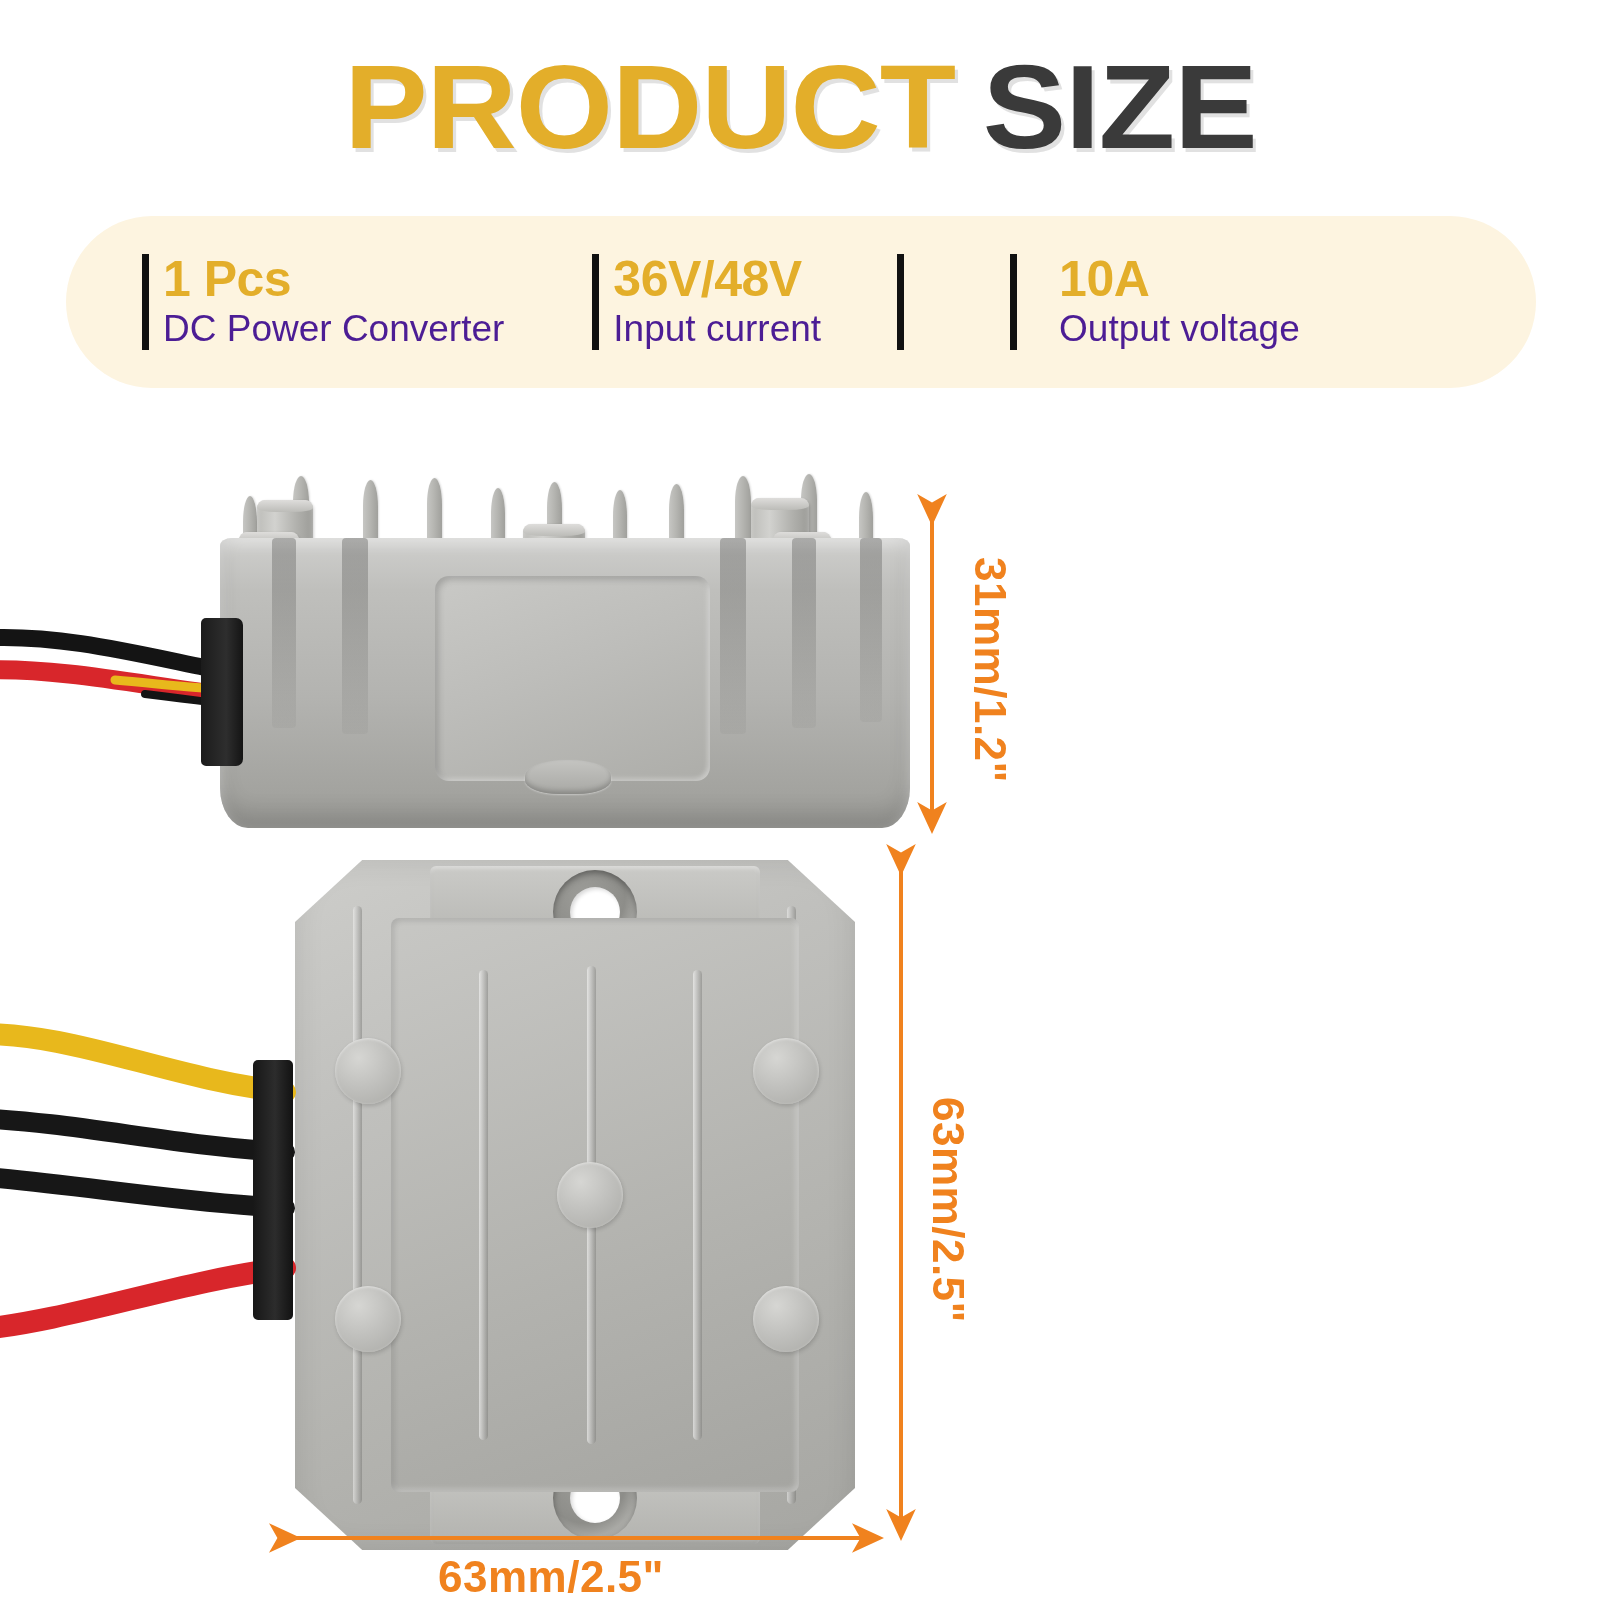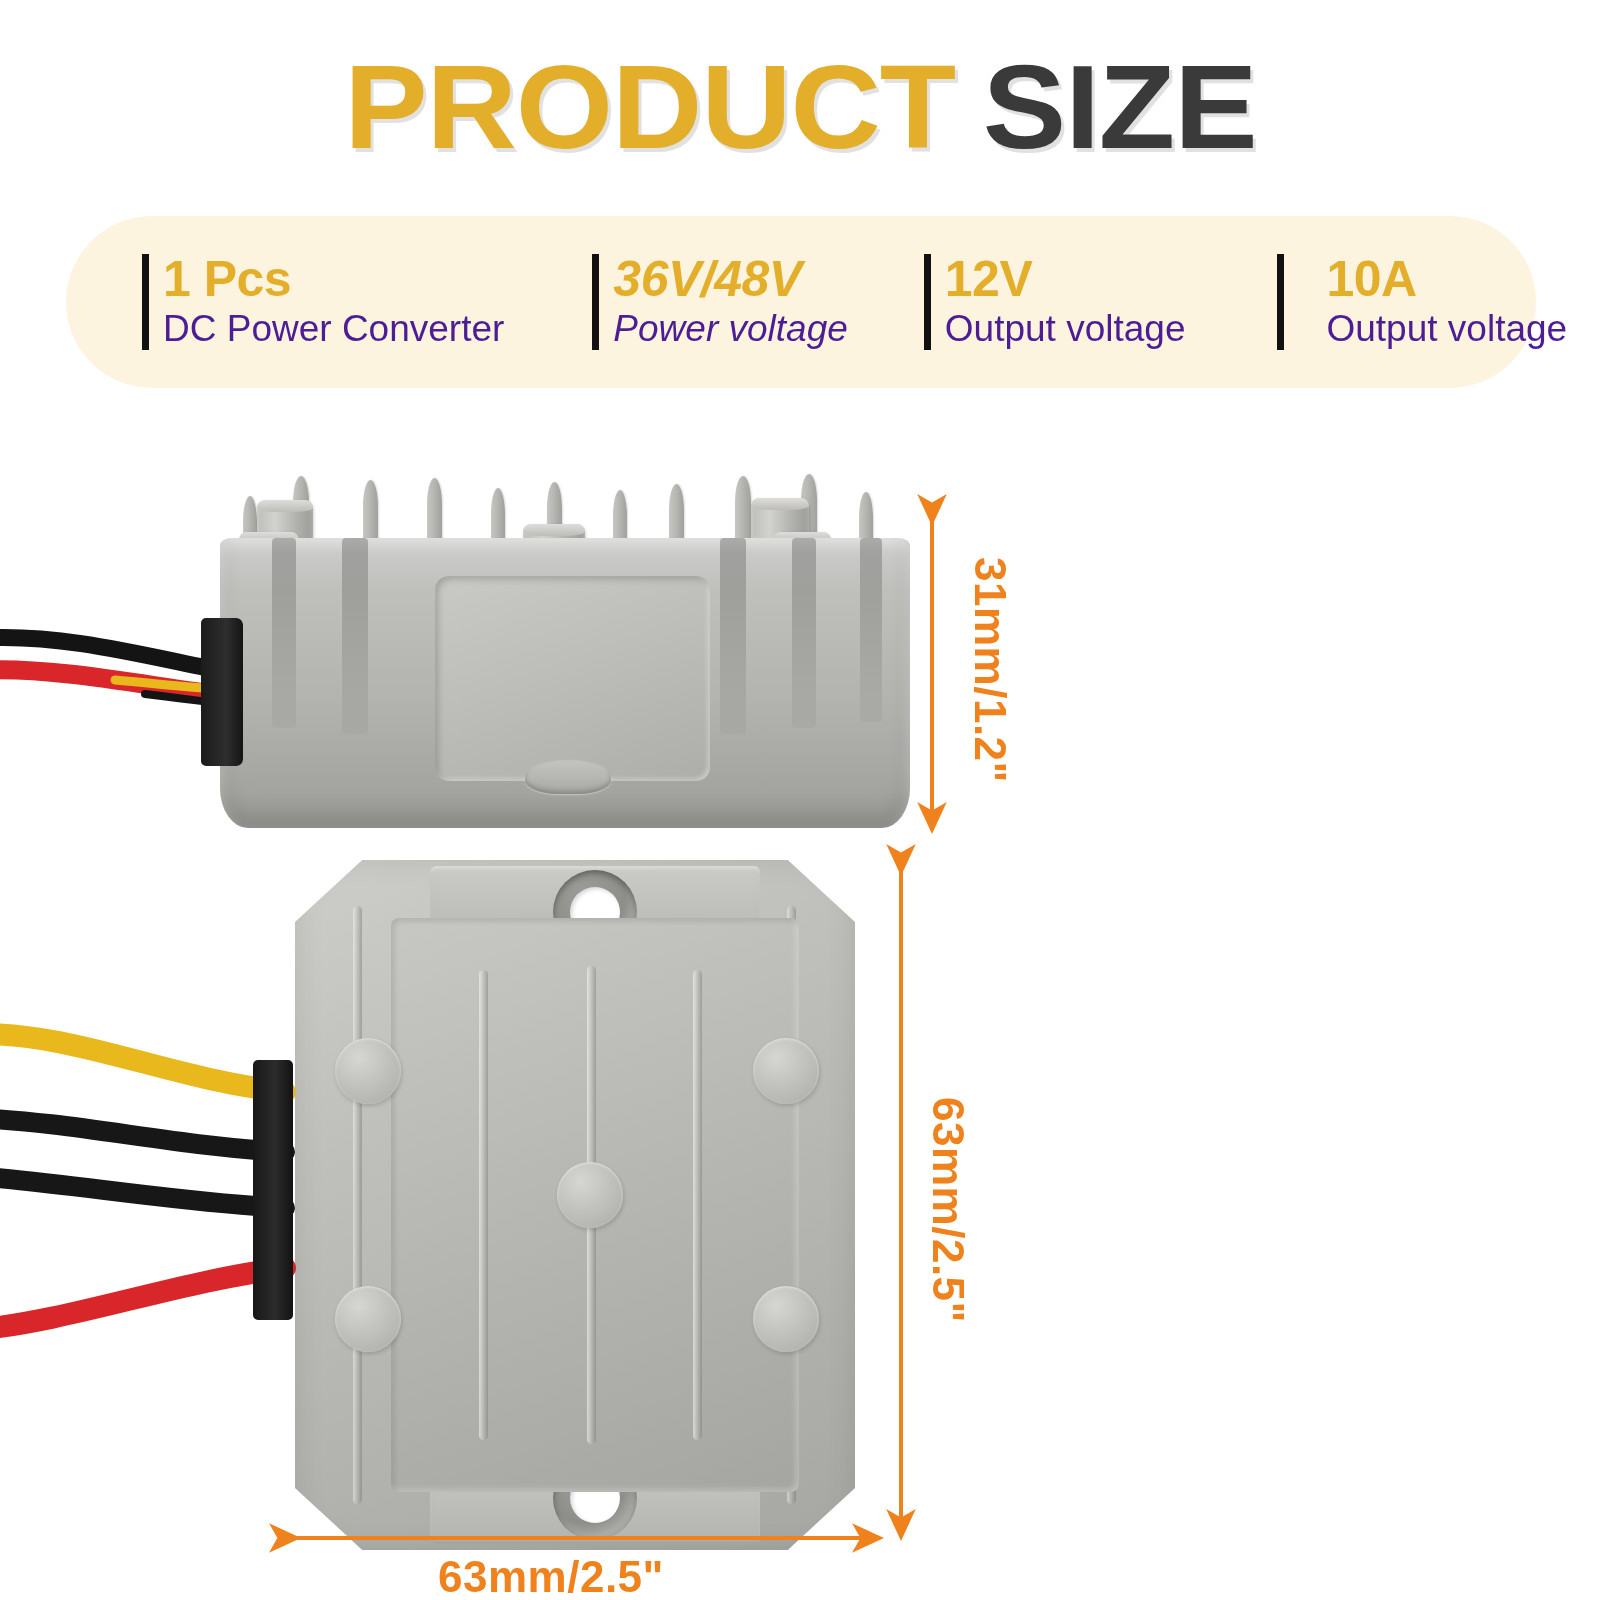--- a/index.html
+++ b/index.html
@@ -74,7 +74,7 @@
     white-space:nowrap;
   }
   .si-0 { margin-left:62px; }
-  .si-1 { margin-left:74px;font-style:italic; }
+  .si-1 { margin-left:74px; }
   .si-2 { margin-left:62px; }
   .si-3 { margin-left:78px;gap:28px; }
 

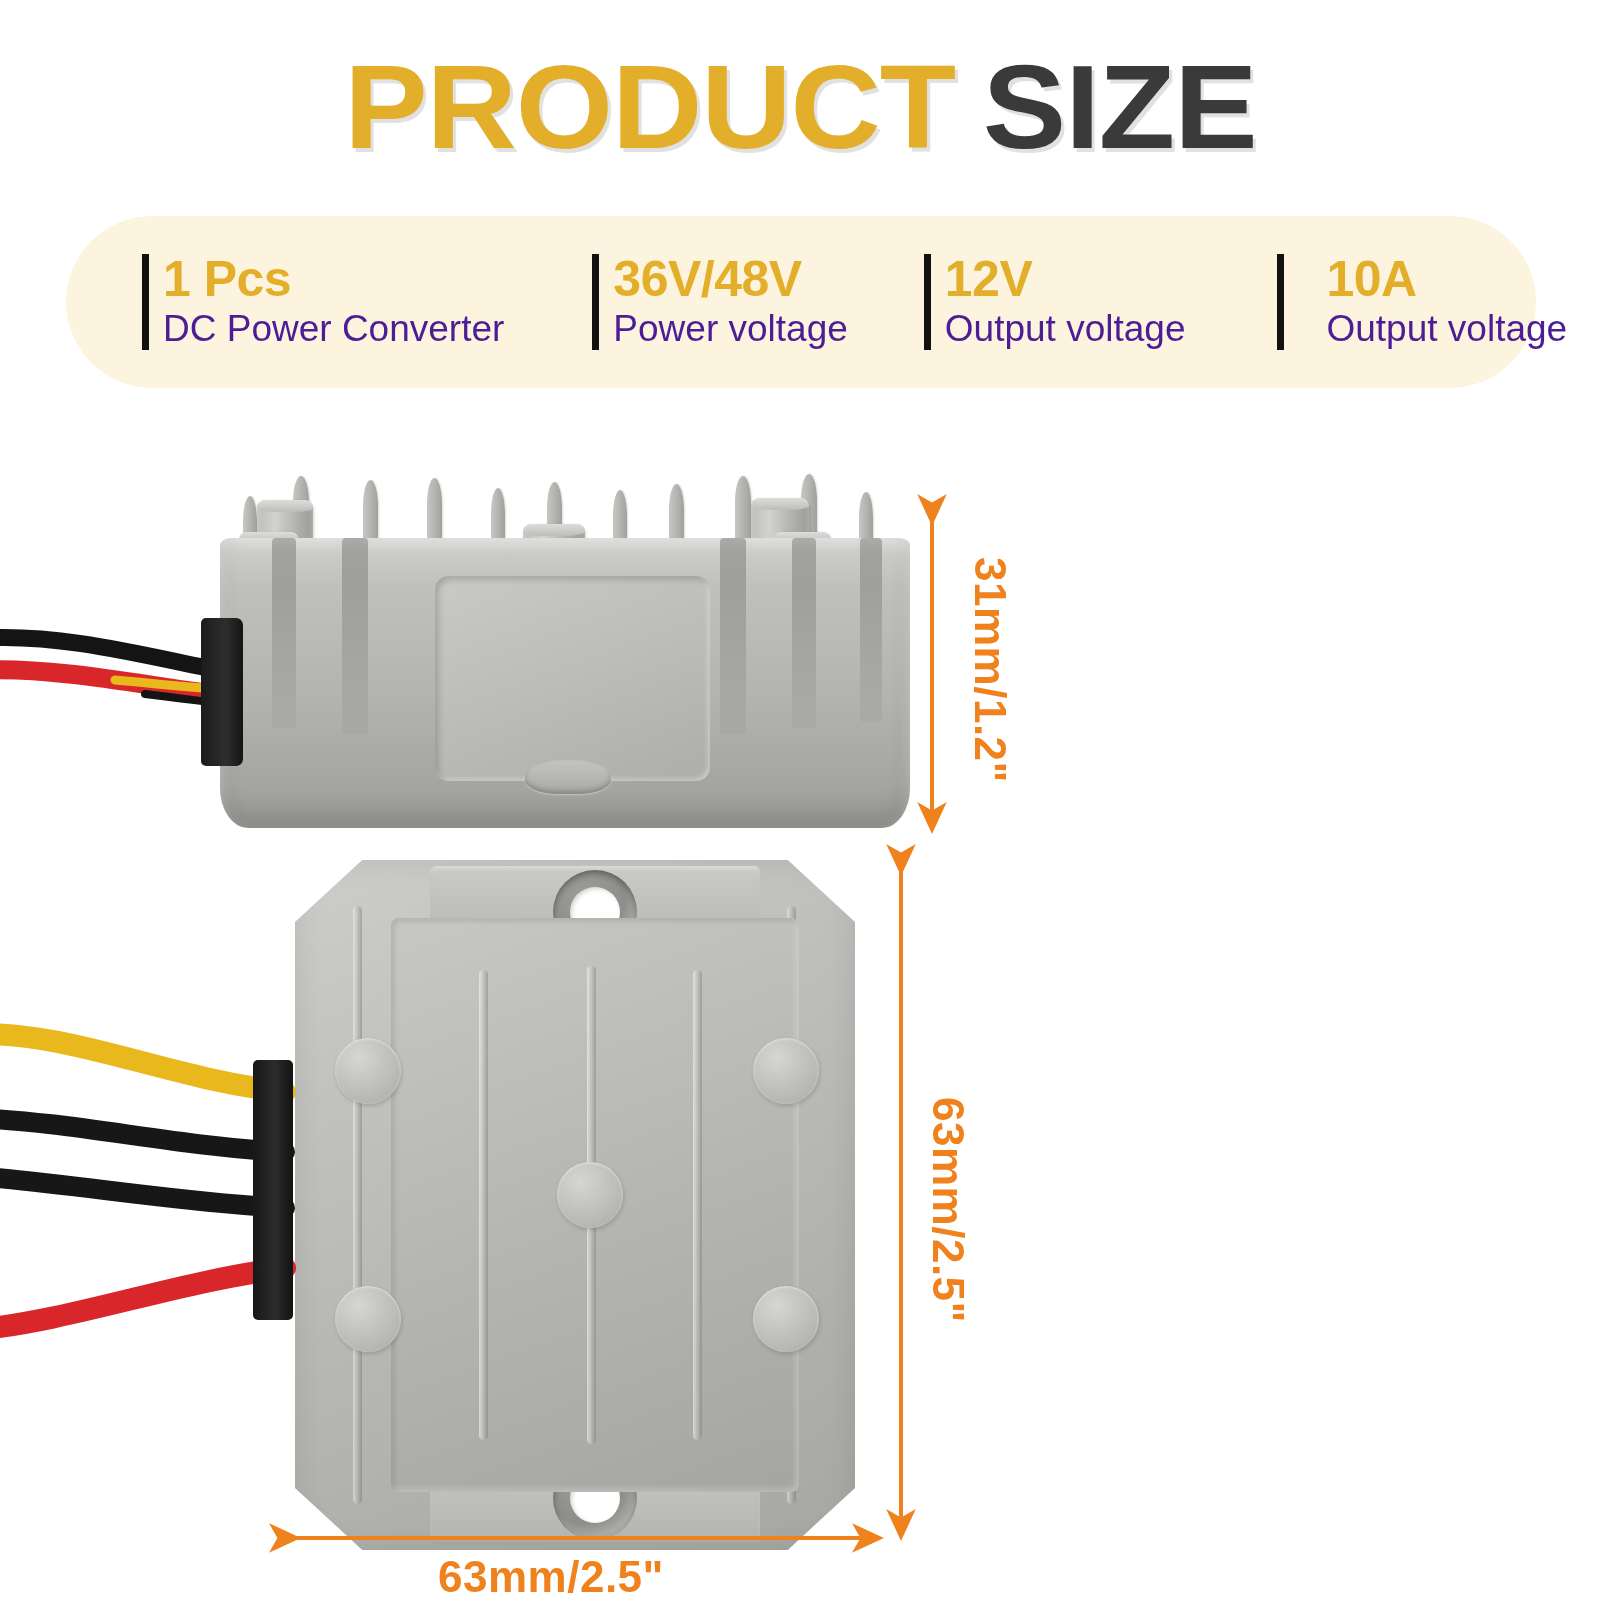--- a/index.html
+++ b/index.html
@@ -244,10 +244,6 @@
 
     <div class="spec-item si-2">
       <div class="spec-bar"></div>
-      <div class="spec-text">
-        <div class="spec-value">12V</div>
-        <div class="spec-label">Output voltage</div>
-      </div>
     </div>
 
     <div class="spec-item si-3">

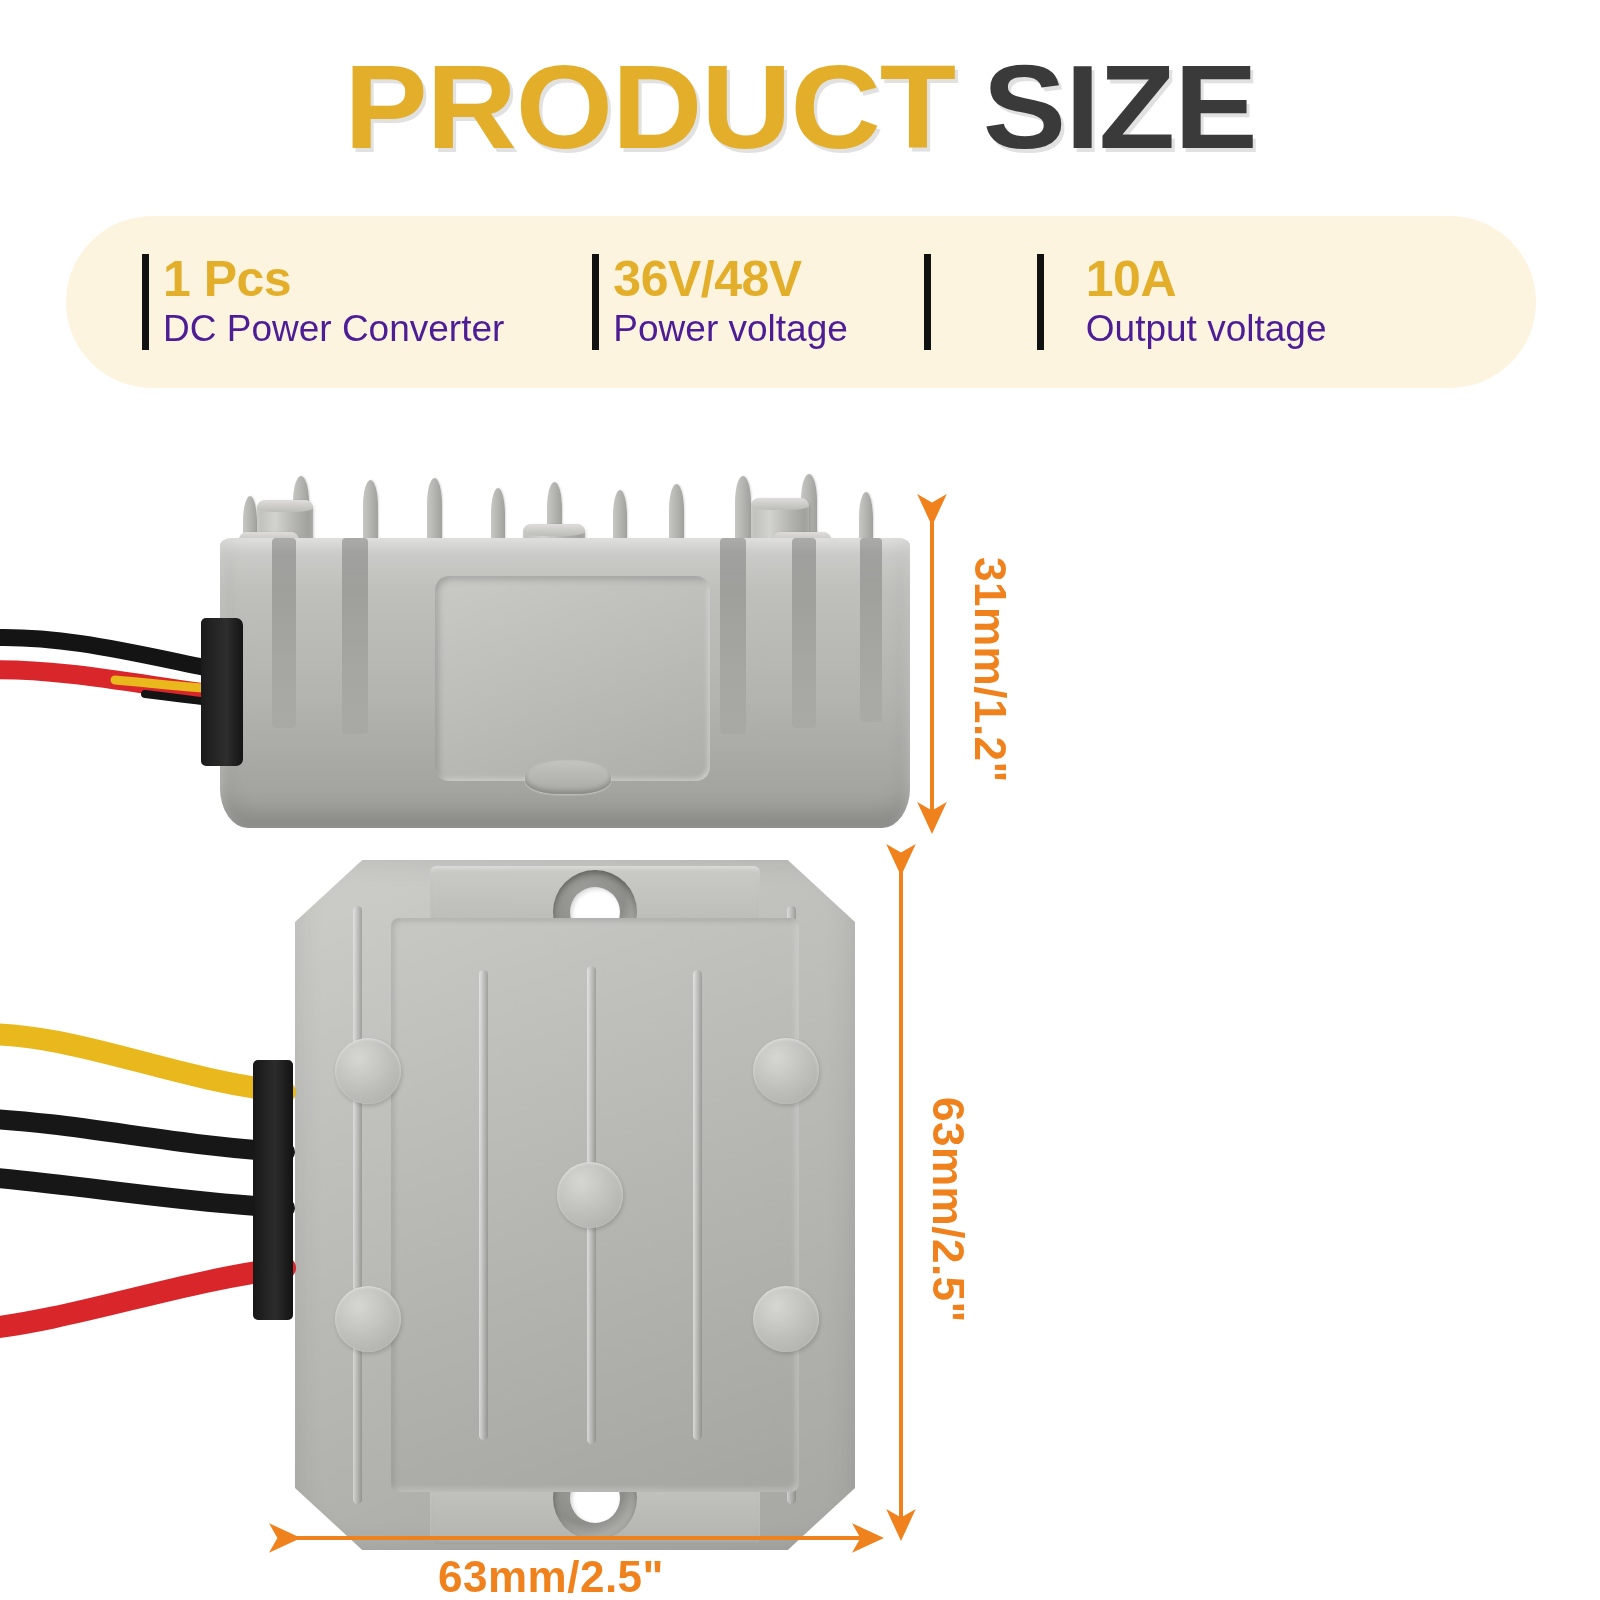--- a/index.html
+++ b/index.html
@@ -238,7 +238,7 @@
       <div class="spec-bar"></div>
       <div class="spec-text">
         <div class="spec-value">36V/48V</div>
-        <div class="spec-label">Power voltage</div>
+        <div class="spec-label">Input current</div>
       </div>
     </div>
 

